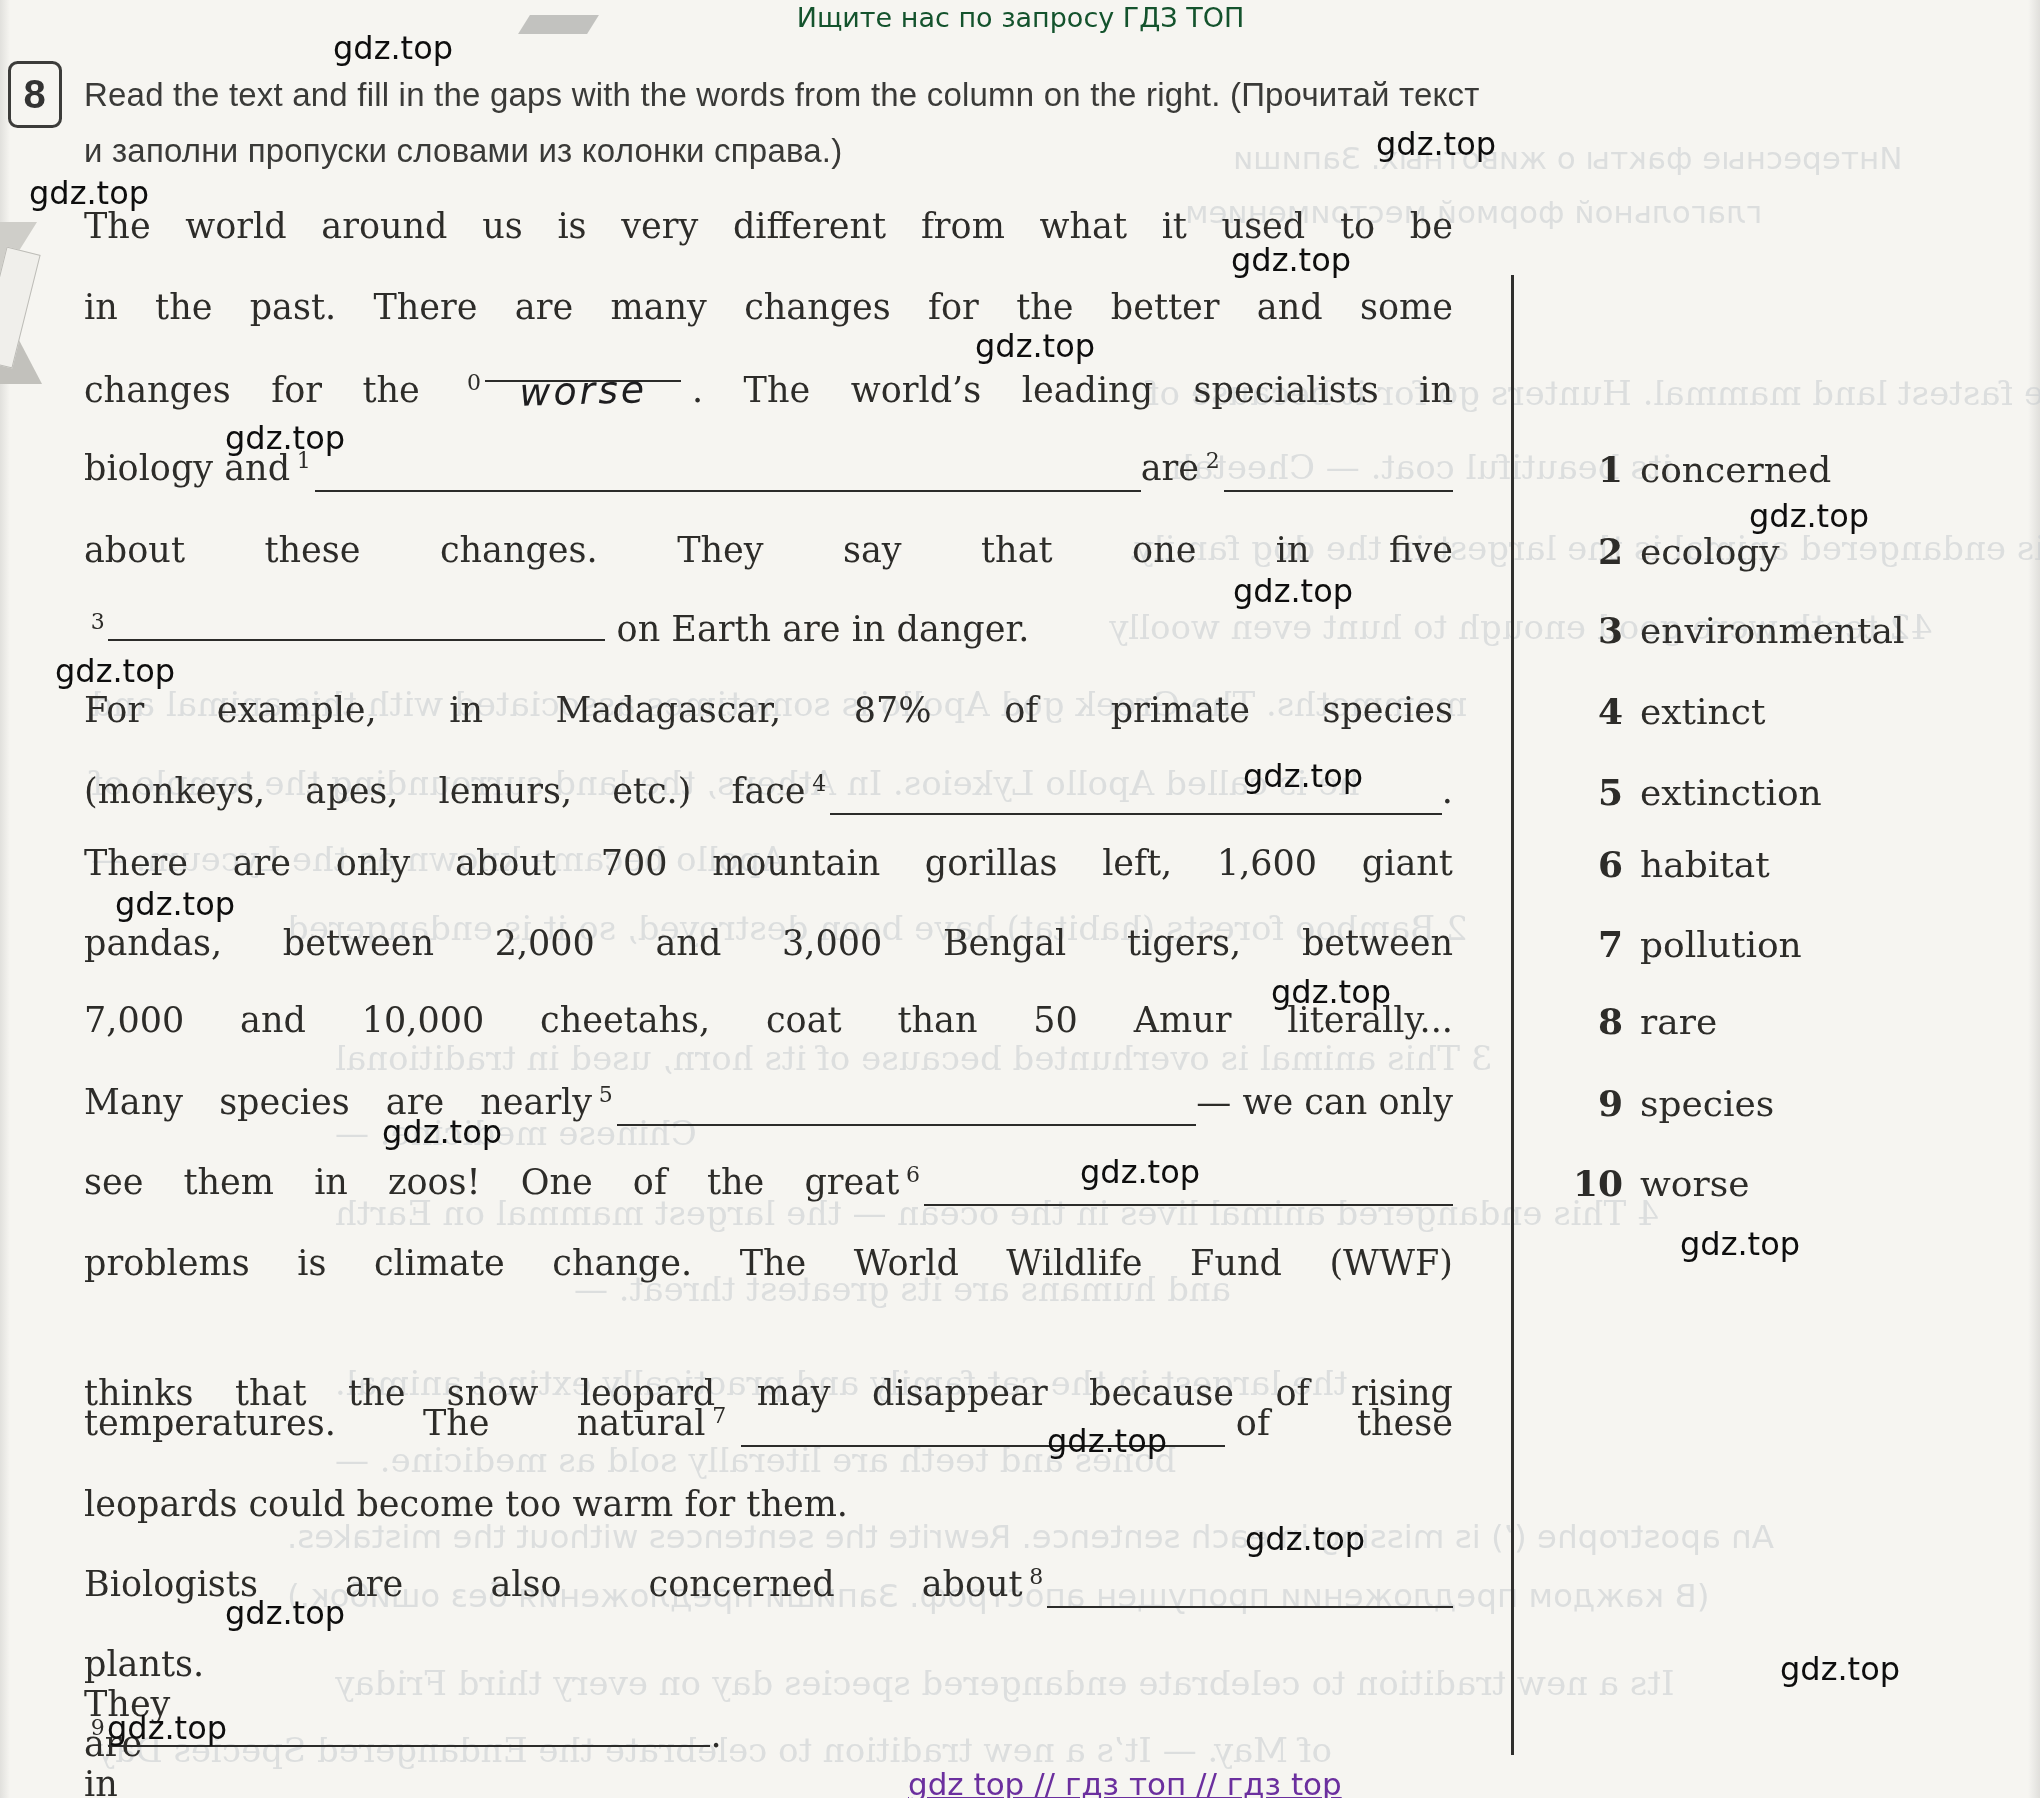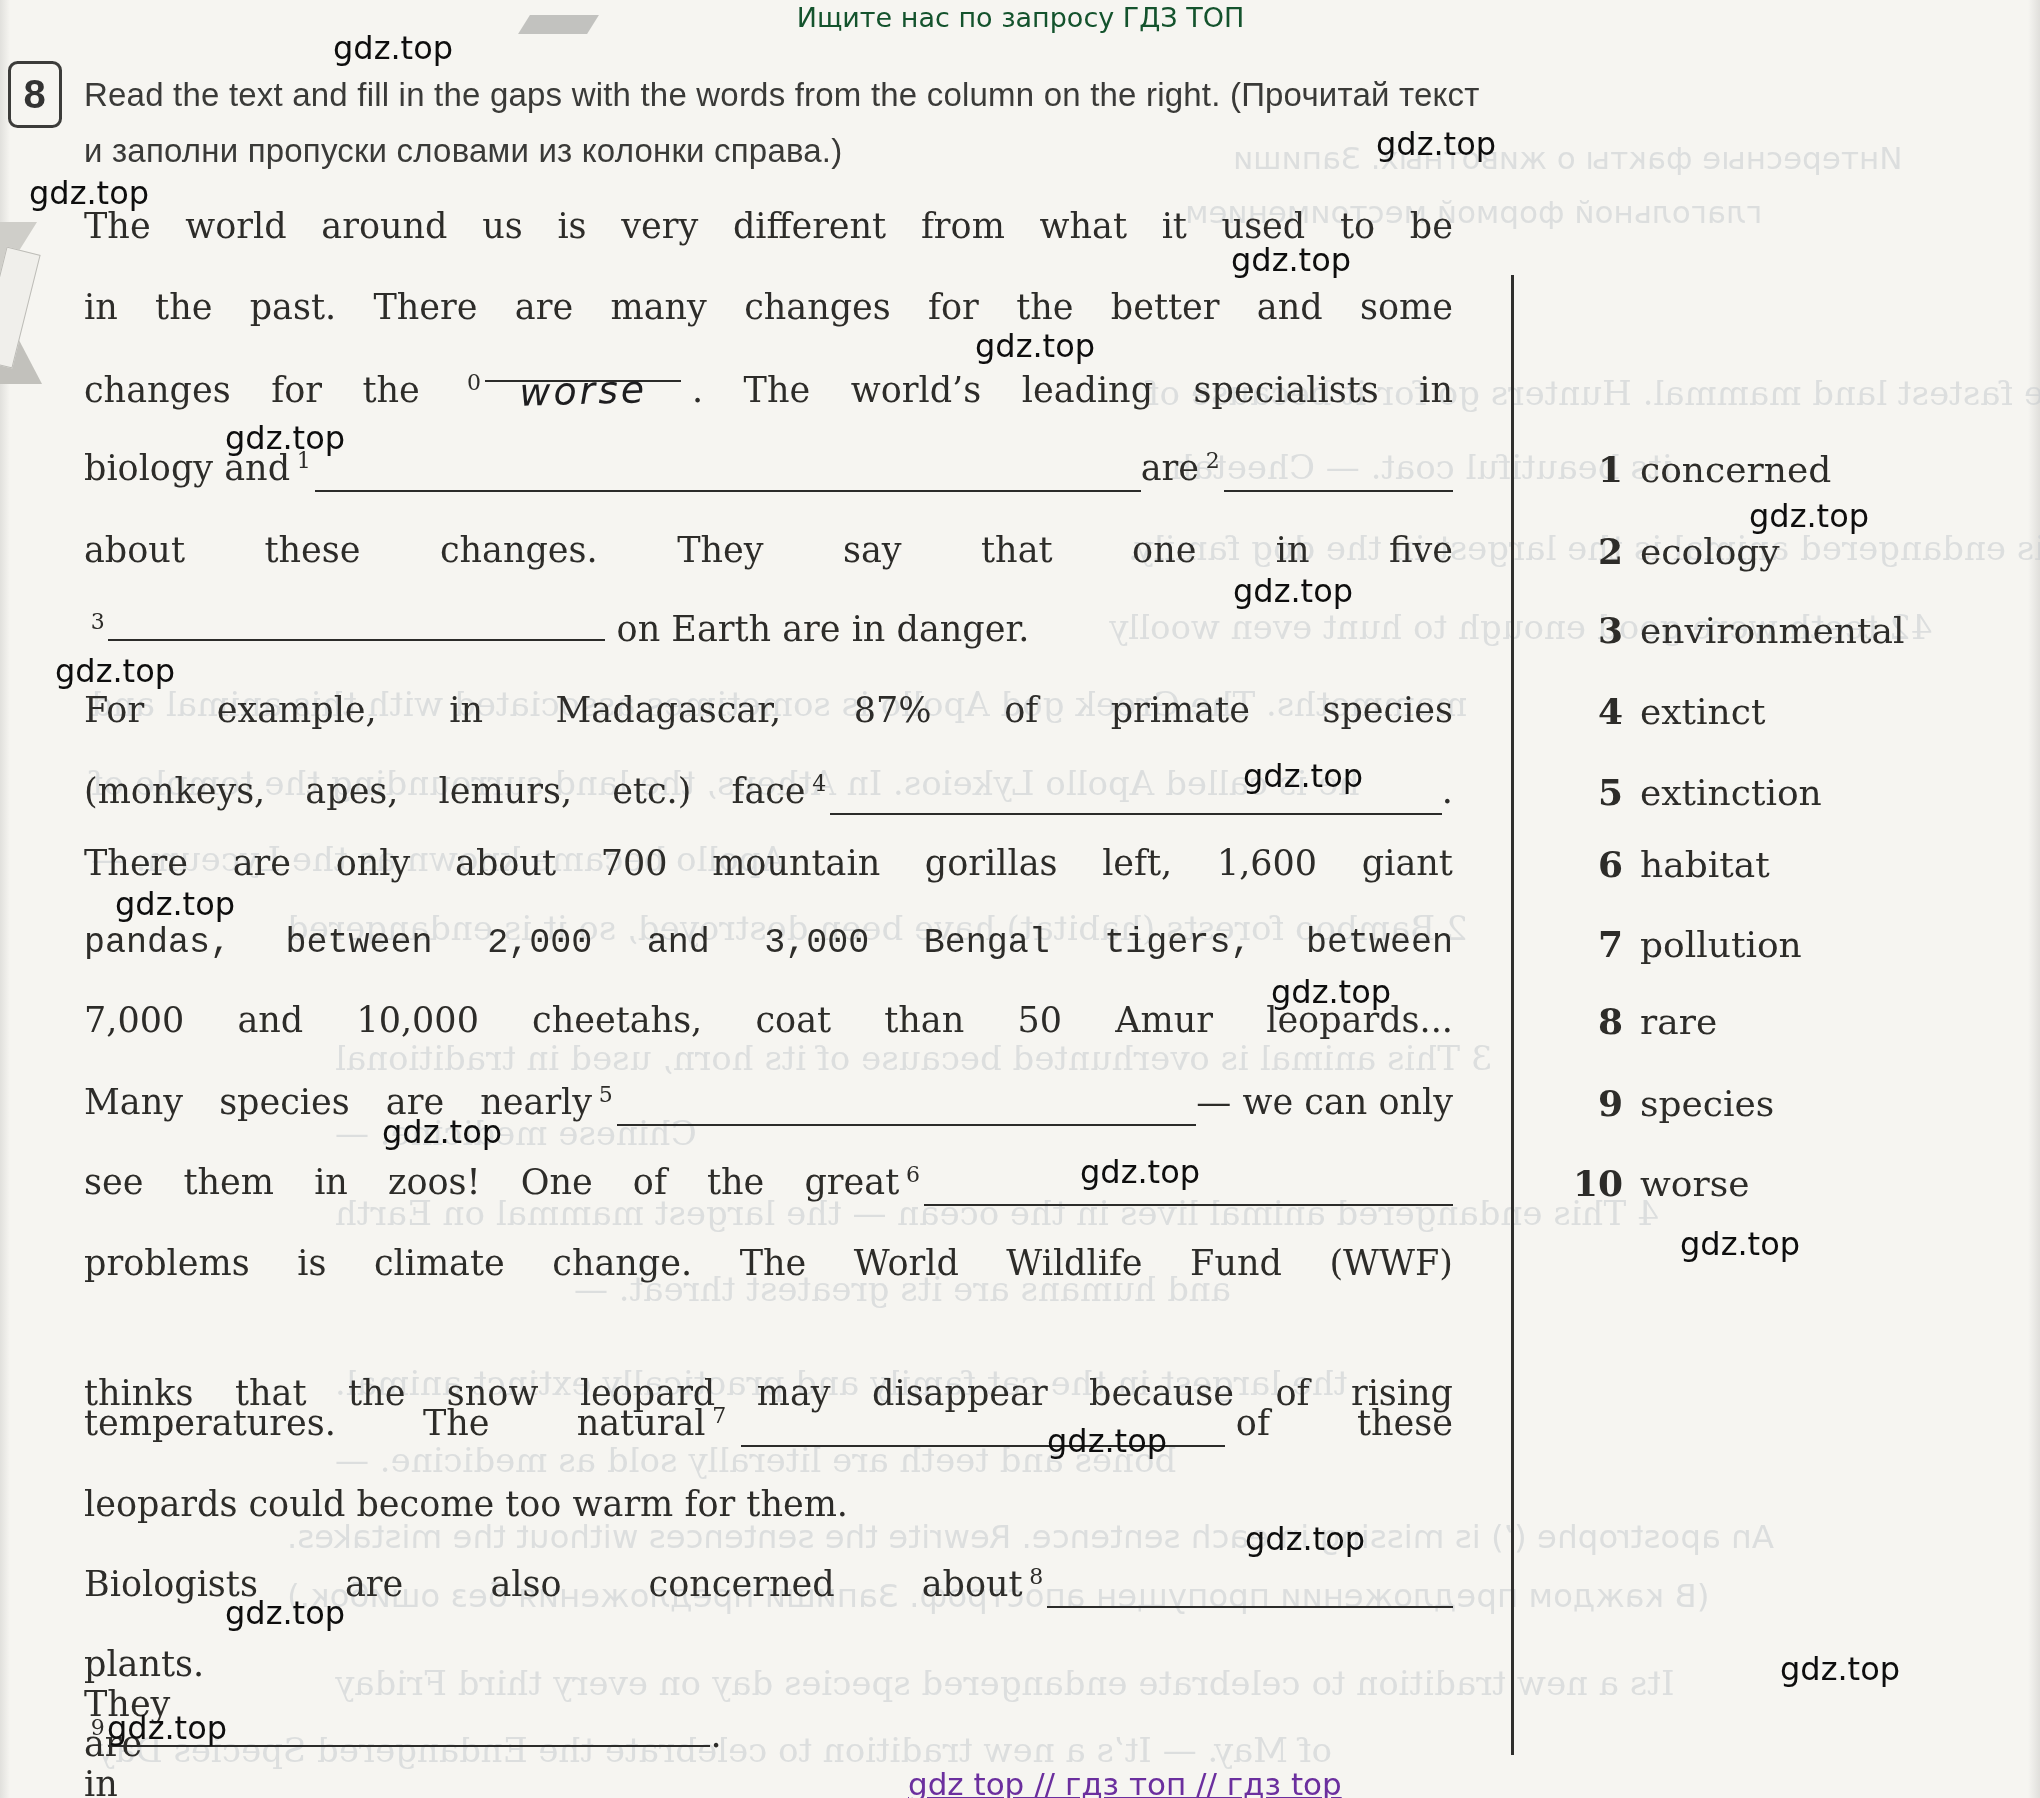--- a/index.html
+++ b/index.html
@@ -191,7 +191,7 @@
         <span class="chunk">1,600</span>
         <span class="chunk">giant</span>
       </div>
-      <div class="line justify" style="top: 923px; font-family: Liberation Mono, monospace;">
+      <div class="line justify" style="top: 923px;">
         <span class="chunk">pandas,</span>
         <span class="chunk">between</span>
         <span class="chunk">2,000</span>

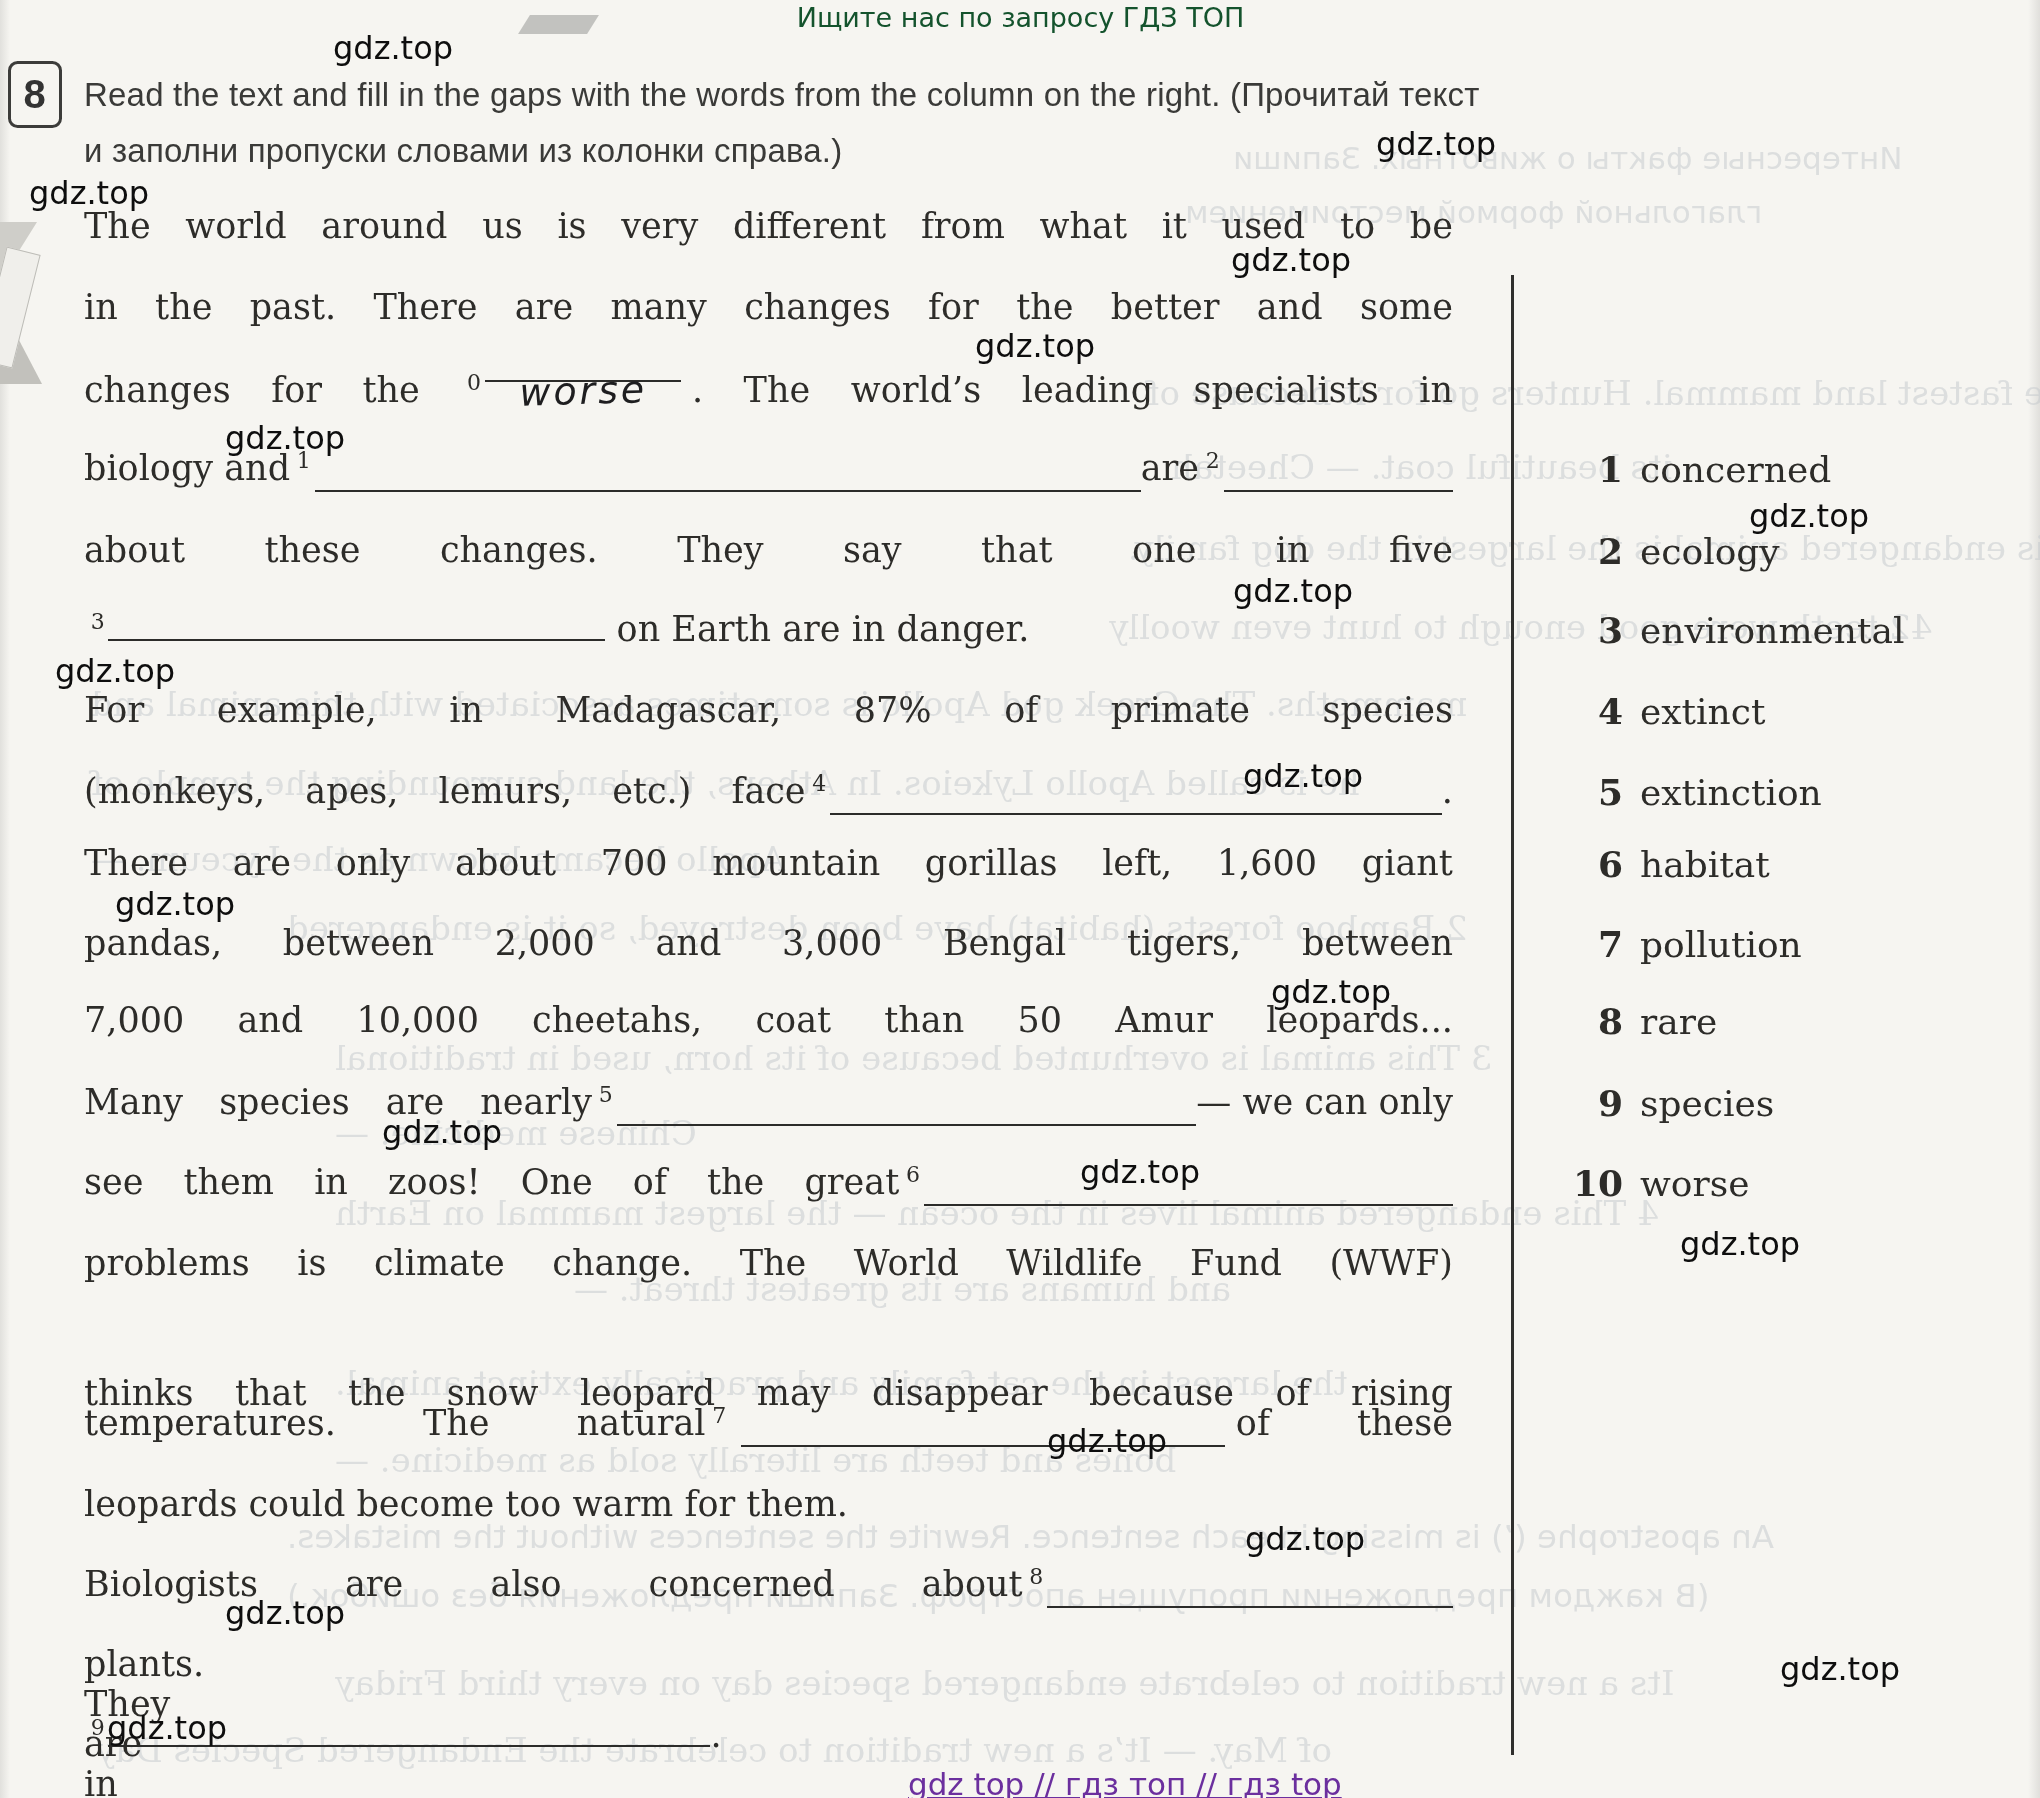--- a/index.html
+++ b/index.html
@@ -210,7 +210,7 @@
         <span class="chunk">than</span>
         <span class="chunk">50</span>
         <span class="chunk">Amur</span>
-        <span class="chunk">leopards...</span>
+        <span class="chunk">literally...</span>
       </div>
       <div class="line flexline" style="top: 1082px;">
         <span class="chunk" style="word-spacing: 25px;">Many species are nearly<span class="sup">5</span></span>

